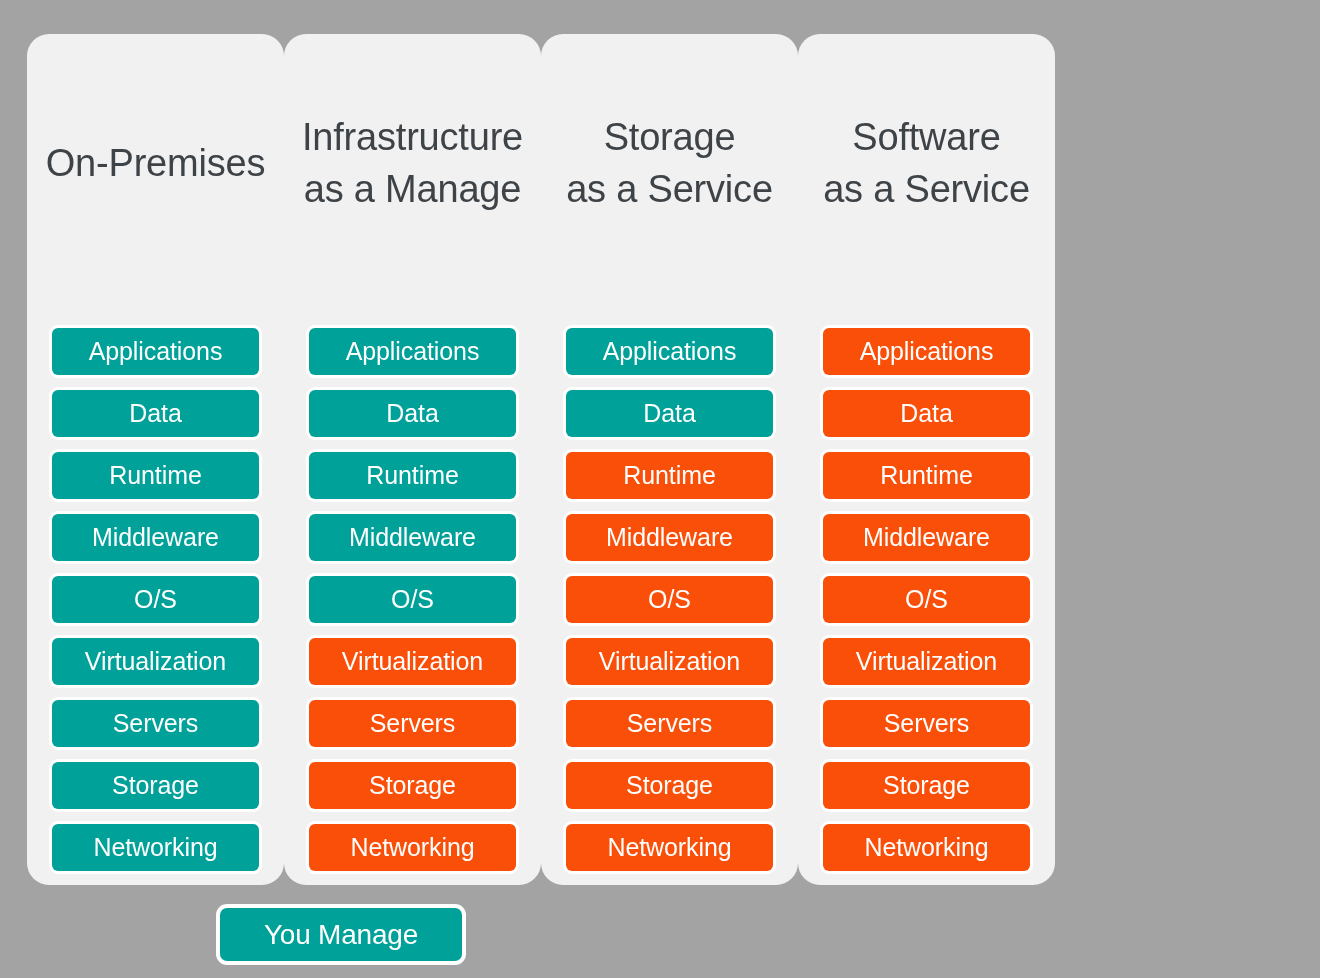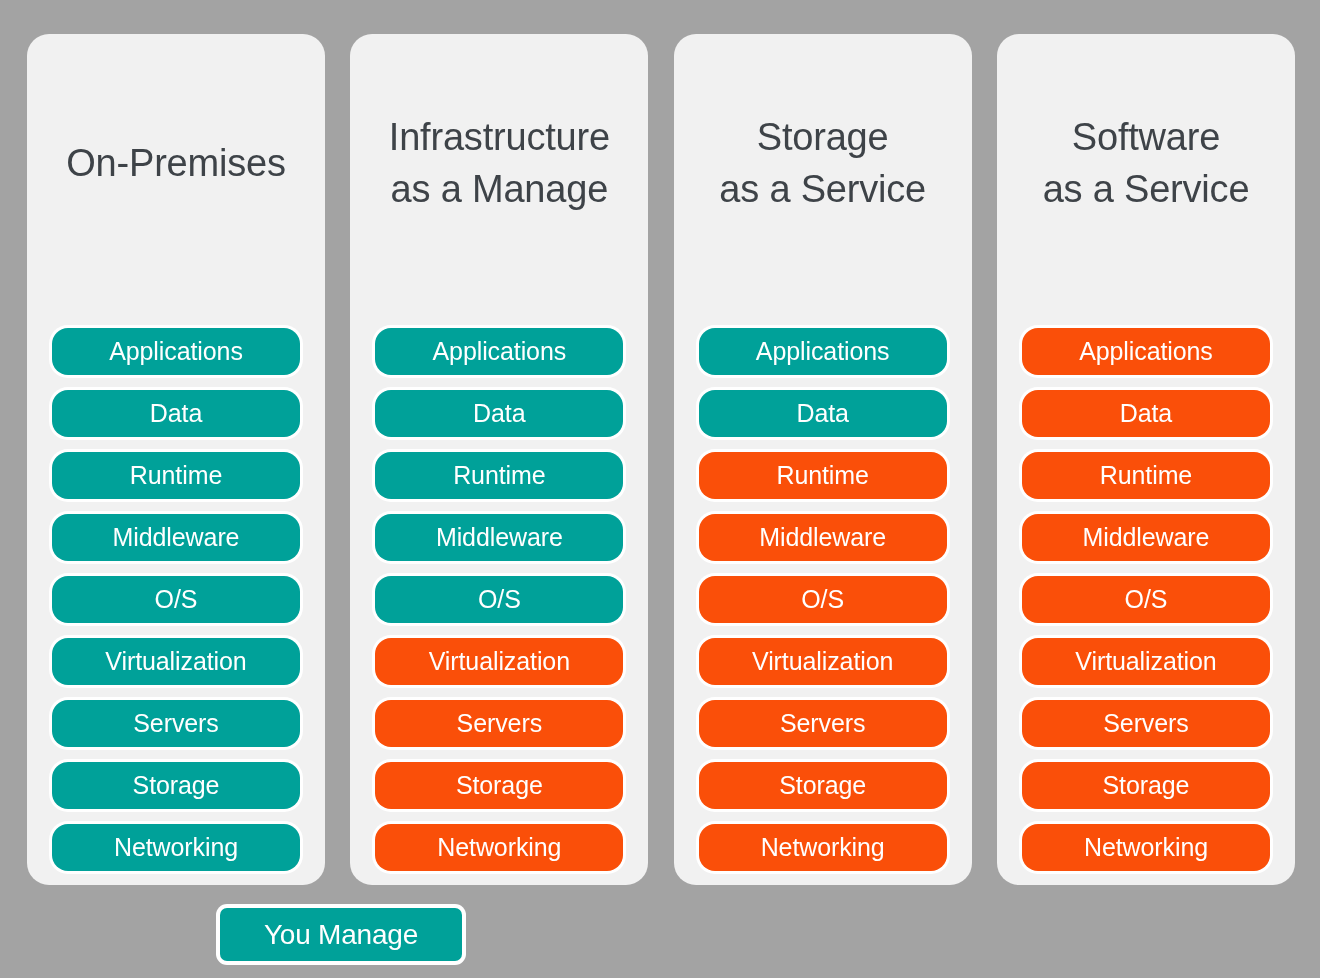--- a/index.html
+++ b/index.html
@@ -27,7 +27,7 @@
     position: absolute;
     left: 27px;
     top: 34px;
-    width: 1268px;
+    width: 1028px;
     height: 851px;
     display: flex;
     justify-content: space-between;

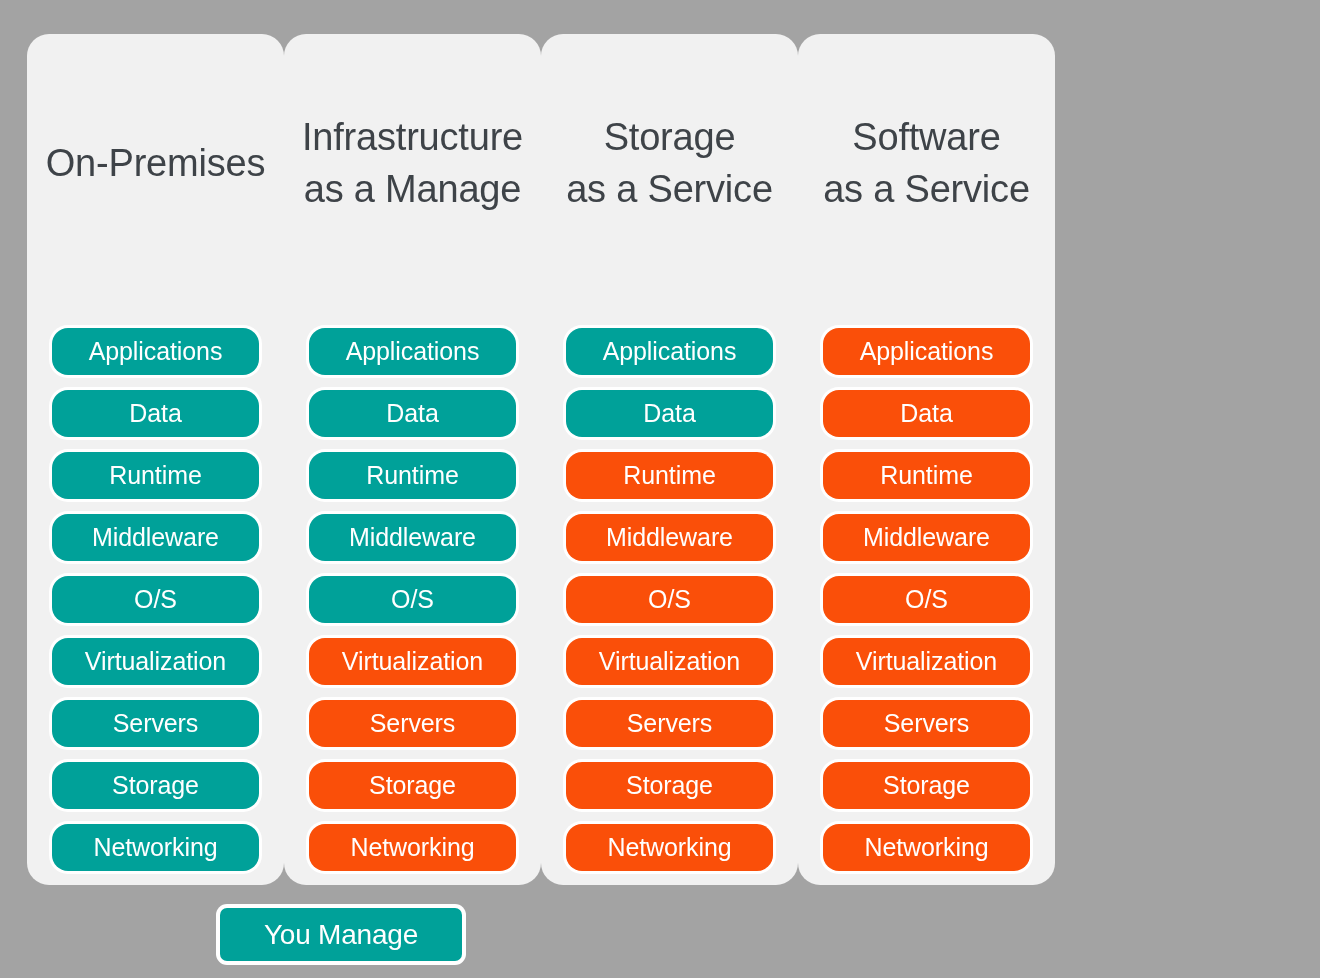--- a/index.html
+++ b/index.html
@@ -77,7 +77,7 @@
 
   .layer {
     height: 47px;
-    border-radius: 16px;
+    border-radius: 6px;
     display: flex;
     align-items: center;
     justify-content: center;

